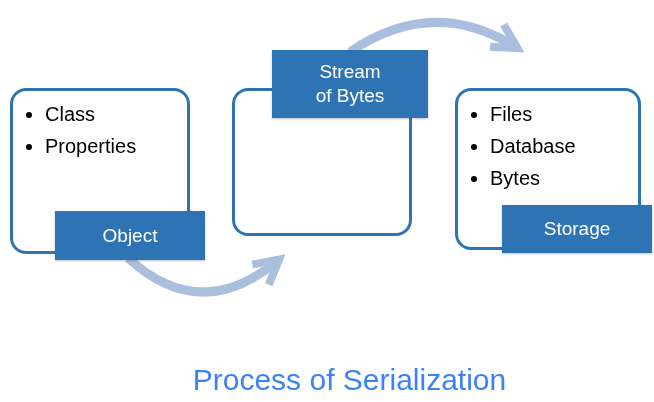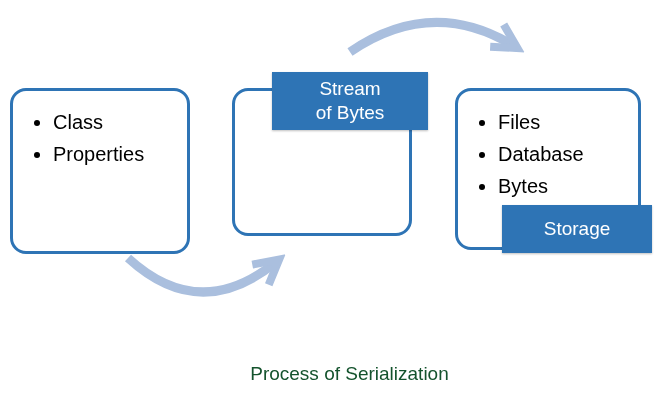--- a/index.html
+++ b/index.html
@@ -43,7 +43,7 @@
     box-shadow:0 1px 2px rgba(0,0,0,0.25);
   }
   .label-object {left:55px;  top:211px; width:150px; height:49px;}
-  .label-stream {left:272px; top:72px;  width:156px; height:58px; padding:0 38px;}
+  .label-stream {left:272px; top:50px;  width:156px; height:68px; padding:0 38px;}
   .label-storage{left:494px; top:205px; width:150px; height:48px;margin-left:8px;}
   .arrows{
     position:absolute;left:0;top:0;width:654px;height:402px;

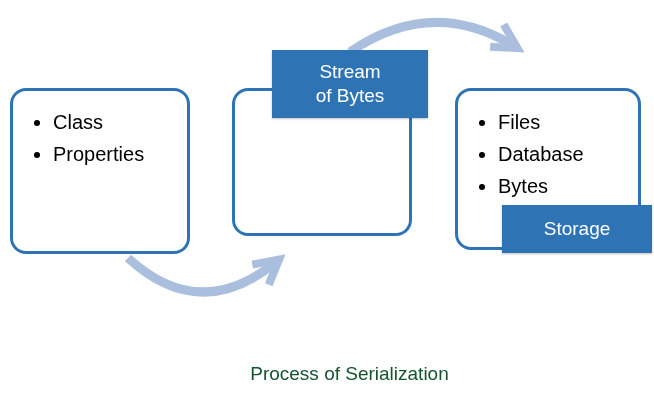--- a/index.html
+++ b/index.html
@@ -24,7 +24,7 @@
   .frame-mid   {left:232px; top:88px; width:180px; height:148px;}
   .frame-right {left:455px; top:88px; width:186px; height:162px;}
   .bullets{
-    margin:8px;
+    margin:0;
     padding:12px 4px 0 32px;
     font-size:20px;
     color:#000;

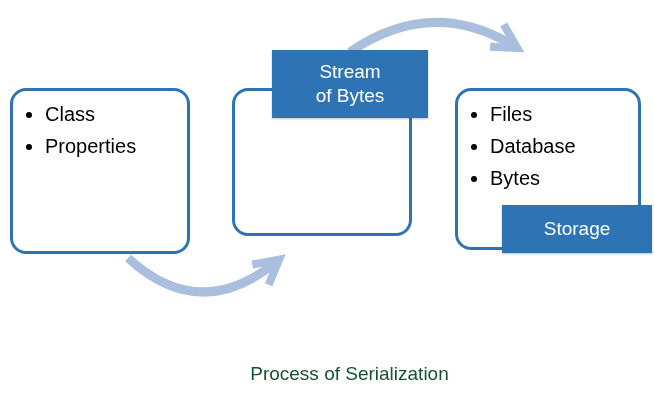--- a/index.html
+++ b/index.html
@@ -79,6 +79,7 @@
       <li>Properties</li>
     </ul>
   </div>
+  <div class="label label-object">Object</div>
 
   <div class="frame frame-mid"></div>
   <div class="label label-stream">Stream of Bytes</div>

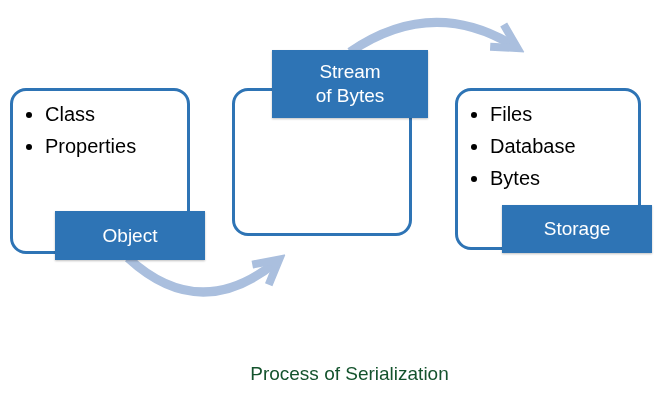--- a/index.html
+++ b/index.html
@@ -54,8 +54,8 @@
     position:absolute;
     left:45px;right:0;top:363px;
     text-align:center;
-    font-size:19px;
-    color:#14532d;
+    font-size:30px;
+    color:#3b82f6;
   }
 </style>
 </head>

